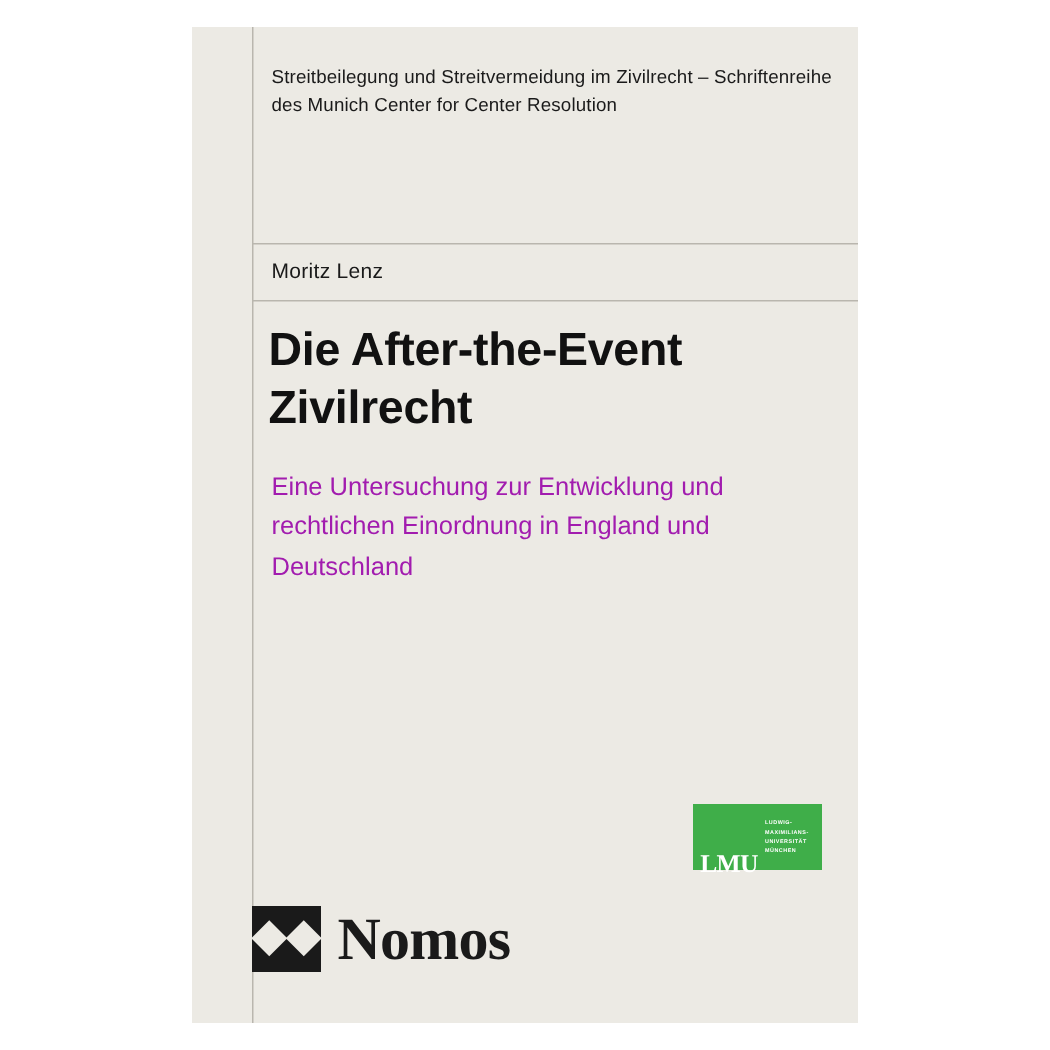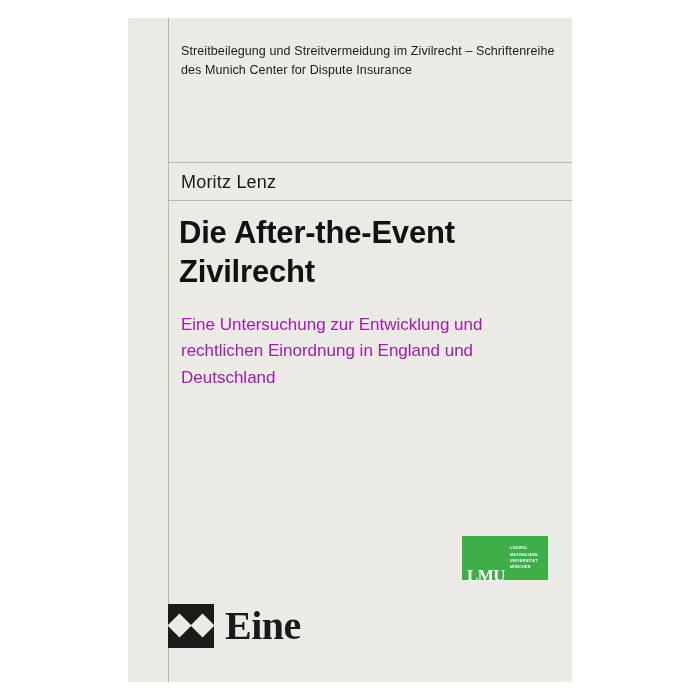--- a/index.html
+++ b/index.html
@@ -157,7 +157,7 @@
   <div class="h-rule r1" style="left:40px; width:404px; top:144px;"></div>
   <div class="h-rule r2" style="left:40px; width:404px; top:182px;"></div>
 
-  <div class="series" style="left:53px; top:24px;">Streitbeilegung und Streitvermeidung im Zivilrecht – Schriftenreihe des Munich Center for Dispute Insurance</div>
+  <div class="series" style="left:53px; top:24px;">Streitbeilegung und Streitvermeidung im Zivilrecht – Schriftenreihe des Munich Center for Center Resolution</div>
 
   <div class="author" style="left:53px; top:154px;">Moritz Lenz</div>
 

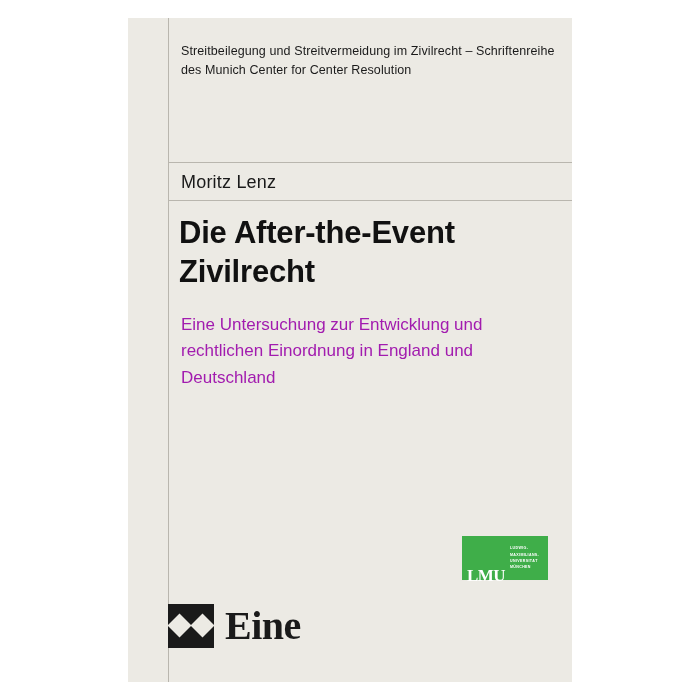--- a/index.html
+++ b/index.html
@@ -55,7 +55,7 @@
     position: absolute;
     left: 181px;
     top: 172px;
-    font-size: 18px;
+    font-size: 14px;
     color: #1a1a1a;
     letter-spacing: 0.2px;
   }

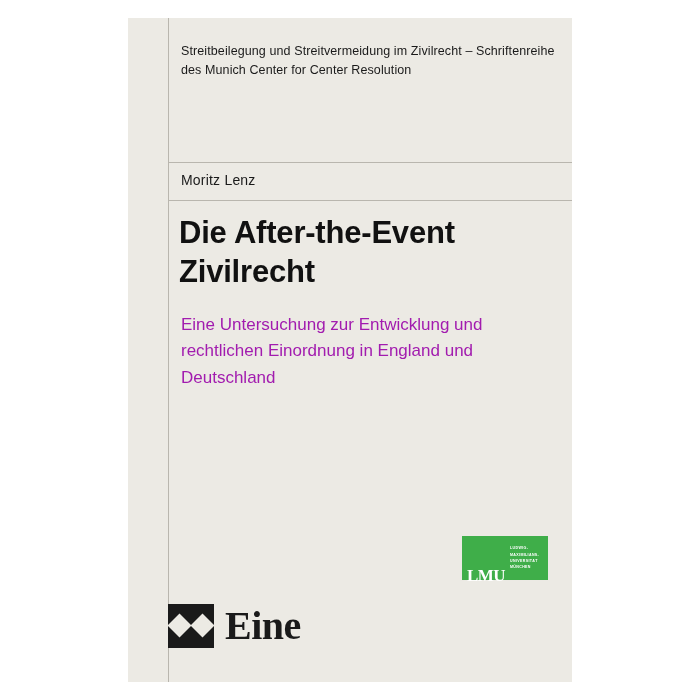--- a/index.html
+++ b/index.html
@@ -180,7 +180,7 @@
       <span class="d1"></span>
       <span class="d2"></span>
     </div>
-    <div class="nomos-word">Eine</div>
+    <div class="nomos-word">Nomos</div>
   </div>
 
 </div>

